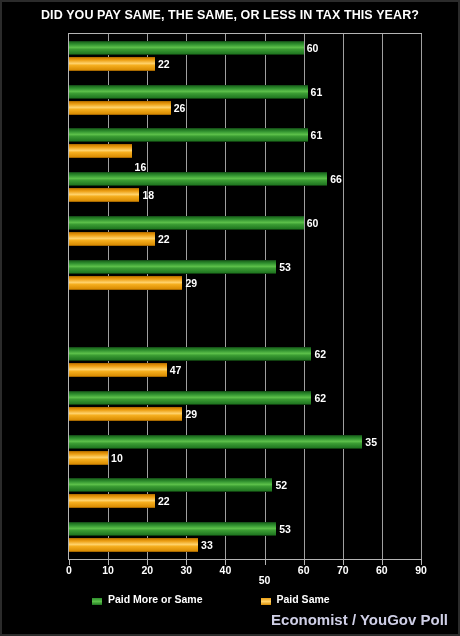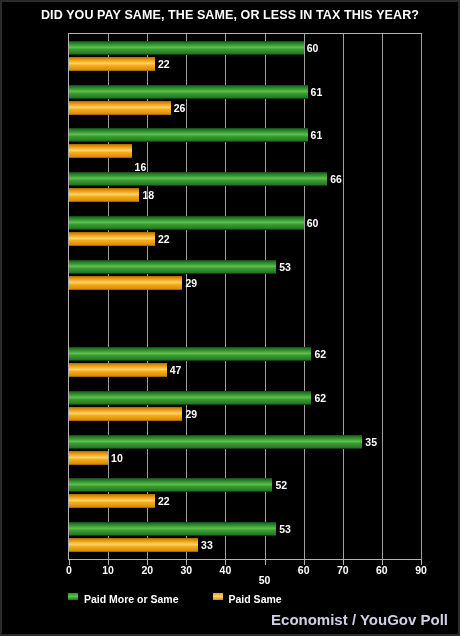--- a/index.html
+++ b/index.html
@@ -116,8 +116,9 @@
   }
   .legend-item {
     display: flex;
-    align-items: flex-start;
+    align-items: flex-end;
     margin-right: 34px;
+    margin-left: 24px;
   }
   .legend-swatch {
     width: 10px;

